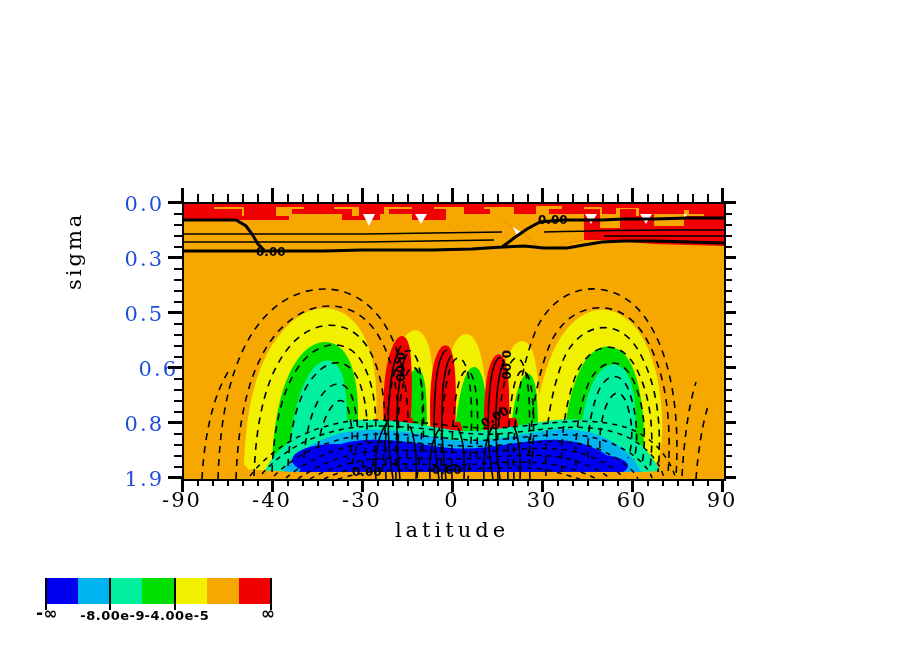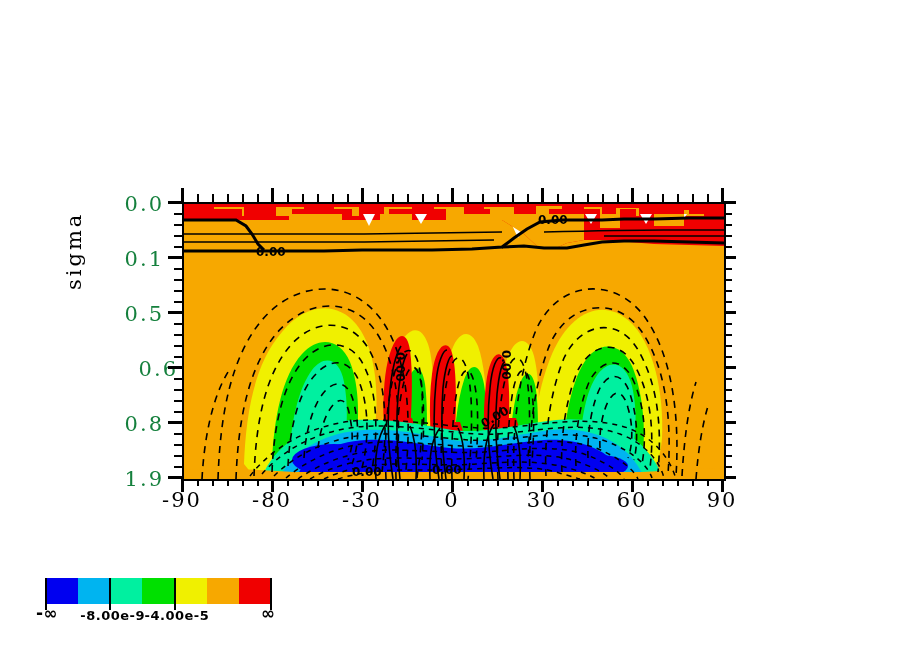--- a/index.html
+++ b/index.html
@@ -21,7 +21,7 @@
 
   
   .ytick{position:absolute;right:0;width:66px;text-align:right;font-size:21px;
-         letter-spacing:2px;color:#15803d;
+         letter-spacing:2px;color:#1d4ed8;
          font-family:"DejaVu Serif","Liberation Serif",serif;}
   #ylabel{position:absolute;left:62px;top:290px;font-size:21px;letter-spacing:3px;
           color:#000;font-family:"DejaVu Serif","Liberation Serif",serif;

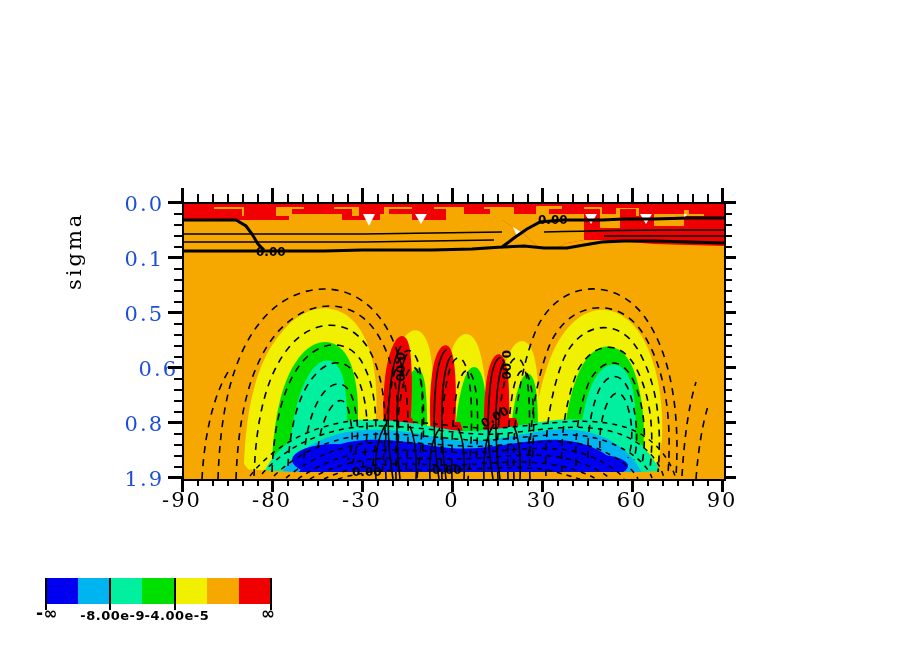--- a/index.html
+++ b/index.html
@@ -59,7 +59,7 @@
   <div id="ylabel">sigma</div>
 
   <div class="ytick" style="top:192px;left:98px;">0.0</div>
-  <div class="ytick" style="top:247px;left:98px;">0.1</div>
+  <div class="ytick" style="top:247px;left:98px;">0.3</div>
   <div class="ytick" style="top:302px;left:98px;">0.5</div>
   <div class="ytick" style="top:357px;left:112px;">0.6</div>
   <div class="ytick" style="top:412px;left:98px;">0.8</div>

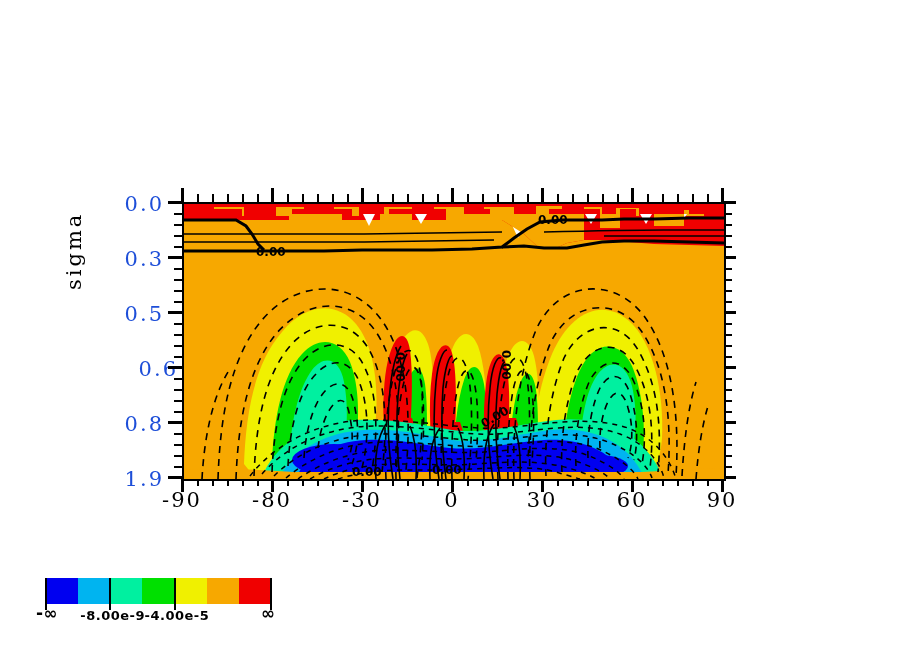--- a/index.html
+++ b/index.html
@@ -66,7 +66,7 @@
   <div class="ytick" style="top:467px;left:98px;">1.9</div>
 
   <div class="xtick" style="left:142px;top:488px;">-90</div>
-  <div class="xtick" style="left:232px;top:488px;">-80</div>
+  <div class="xtick" style="left:232px;top:488px;">-40</div>
   <div class="xtick" style="left:322px;top:488px;">-30</div>
   <div class="xtick" style="left:412px;top:488px;">0</div>
   <div class="xtick" style="left:502px;top:488px;">30</div>

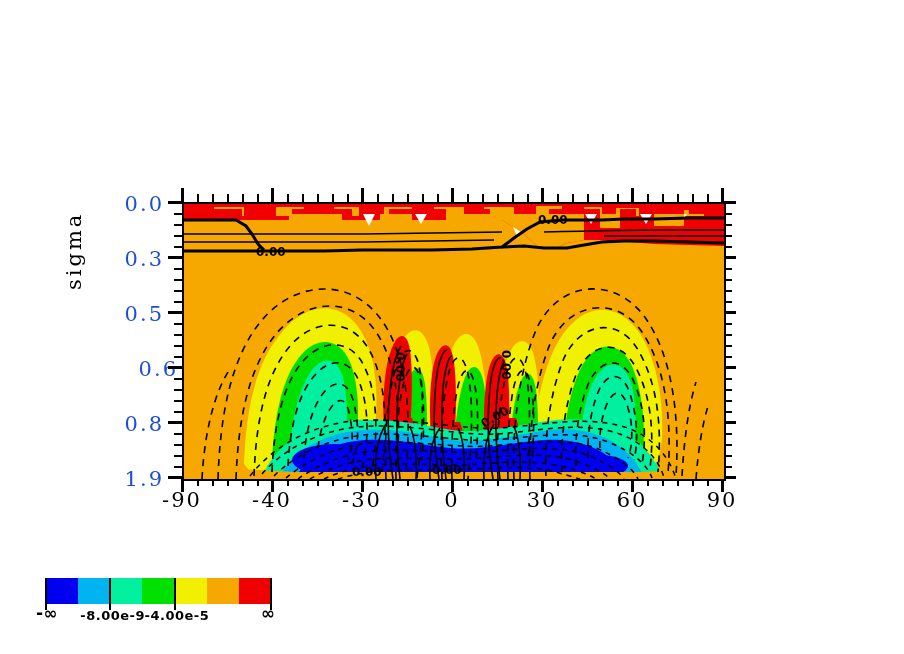--- a/index.html
+++ b/index.html
@@ -73,6 +73,7 @@
   <div class="xtick" style="left:592px;top:488px;">60</div>
   <div class="xtick" style="left:682px;top:488px;">90</div>
 
+  <div id="xlabel">latitude</div>
 
   <div class="tickline" style="left:168px;top:201px;width:14px;height:3px;"></div>
   <div class="tickline" style="left:168px;top:256px;width:14px;height:3px;"></div>

